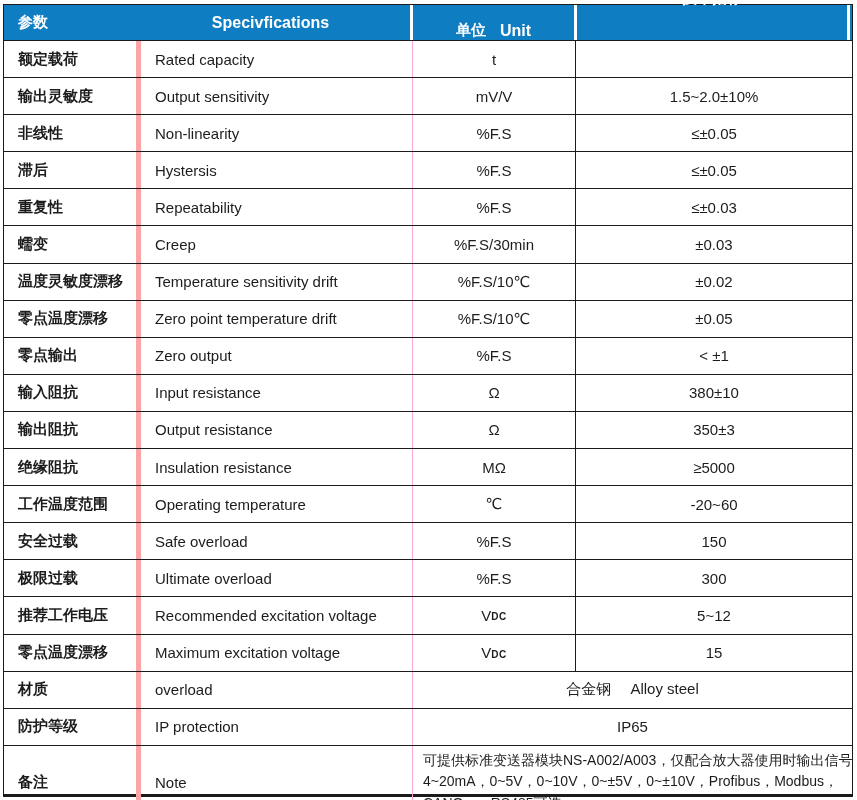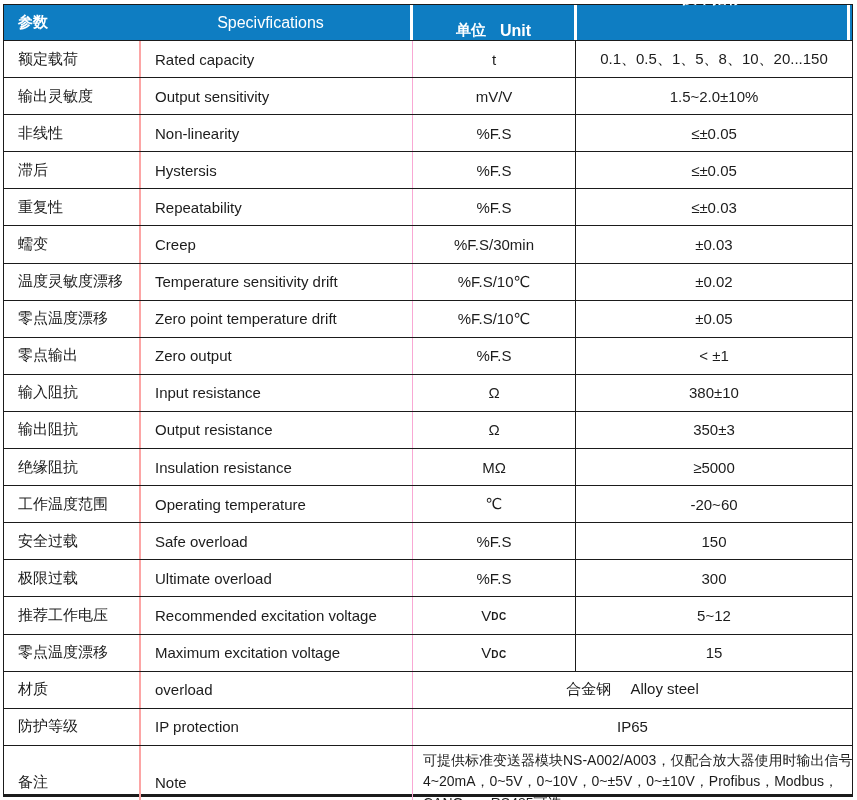--- a/index.html
+++ b/index.html
@@ -15,7 +15,7 @@
   .h-seg3{width:270px;flex-shrink:0;justify-content:center;gap:30px;flex-direction:column;}
   .h-seg4{flex:1;}
   .h-param{width:123px;padding-left:14px;font-size:15px;font-weight:bold;flex-shrink:0;}
-  .h-spec{flex:1;text-align:center;font-size:16px;font-weight:normal;padding-right:10px;}
+  .h-spec{flex:1;text-align:center;font-size:16px;font-weight:bold;padding-right:10px;}
   .h-zh{font-size:15px;font-weight:bold;}
   .h-en{font-size:16px;font-weight:bold;}
   

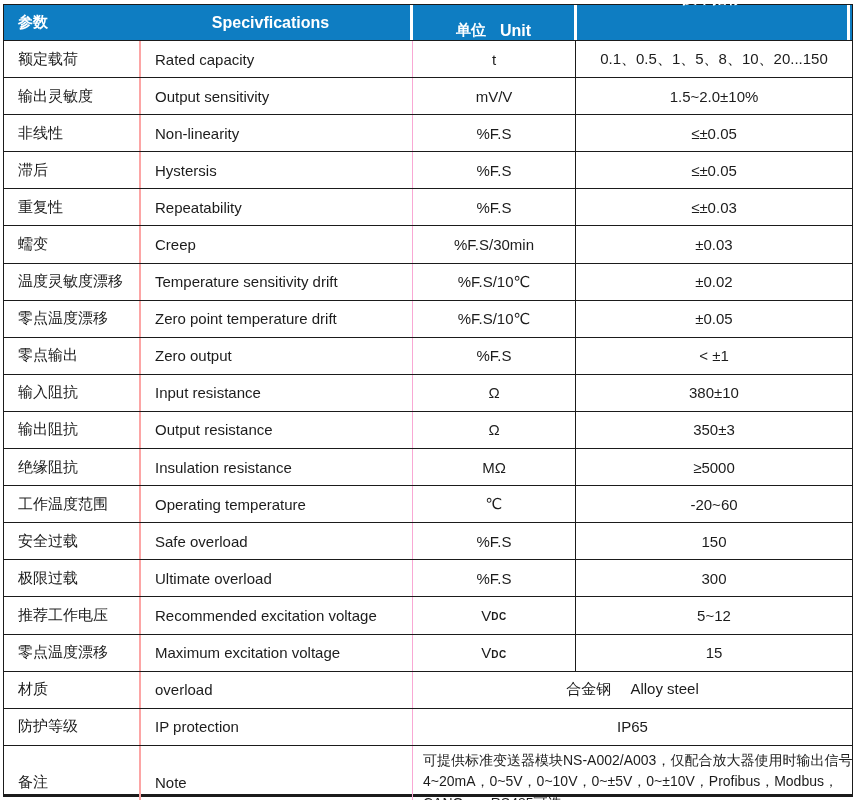--- a/index.html
+++ b/index.html
@@ -22,7 +22,7 @@
   .row{display:flex;height:36.1px;flex-shrink:0;border-top:1px solid #1b1b1b;}
   .note-row{flex:1;height:auto;}
   .cell{box-sizing:border-box;display:flex;align-items:center;color:#1c1c1c;font-size:15px;overflow:hidden;}
-  .c1{width:137px;border-right:2px solid #fca5a5;padding-left:14px;flex-shrink:0;}
+  .c1{width:137px;border-right:5px solid #fca5a5;padding-left:14px;flex-shrink:0;font-weight:bold;}
   .c2{width:272px;border-right:1px solid #f9a8d4;padding-left:14px;flex-shrink:0;}
   .c3{width:163px;border-right:1px solid #1b1b1b;justify-content:center;flex-shrink:0;}
   .c4{flex:1;justify-content:center;}

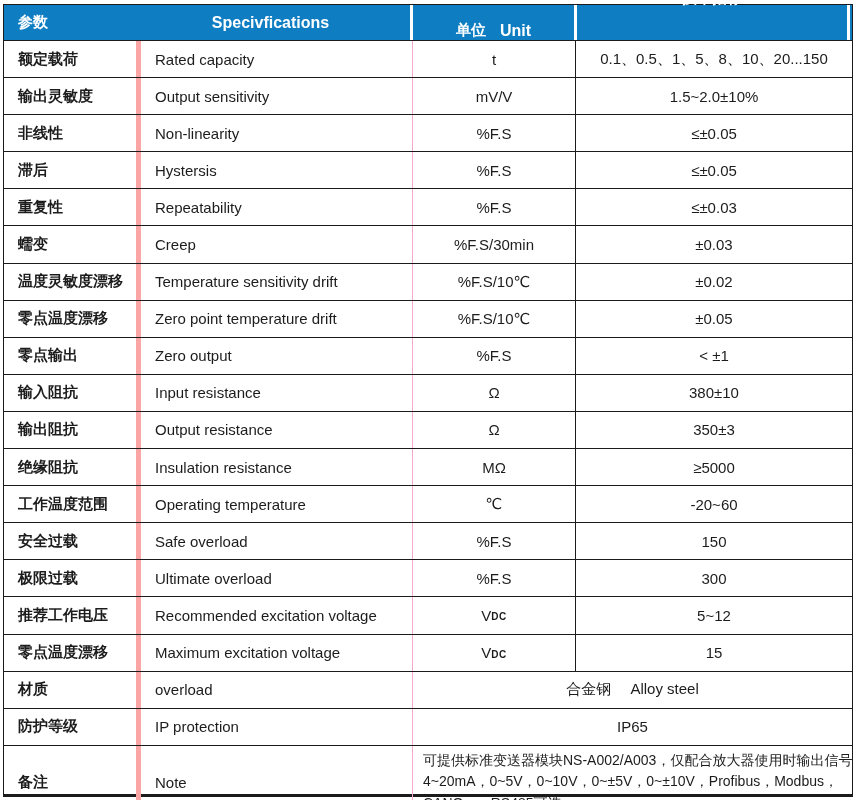--- a/index.html
+++ b/index.html
@@ -61,7 +61,6 @@
         <span>t</span>
         <span class="u-sub"></span>
       </div>
-      <div class="cell c4">0.1、0.5、1、5、8、10、20...150</div>
     </div>
     <div class="row">
       <div class="cell c1">输出灵敏度</div>

